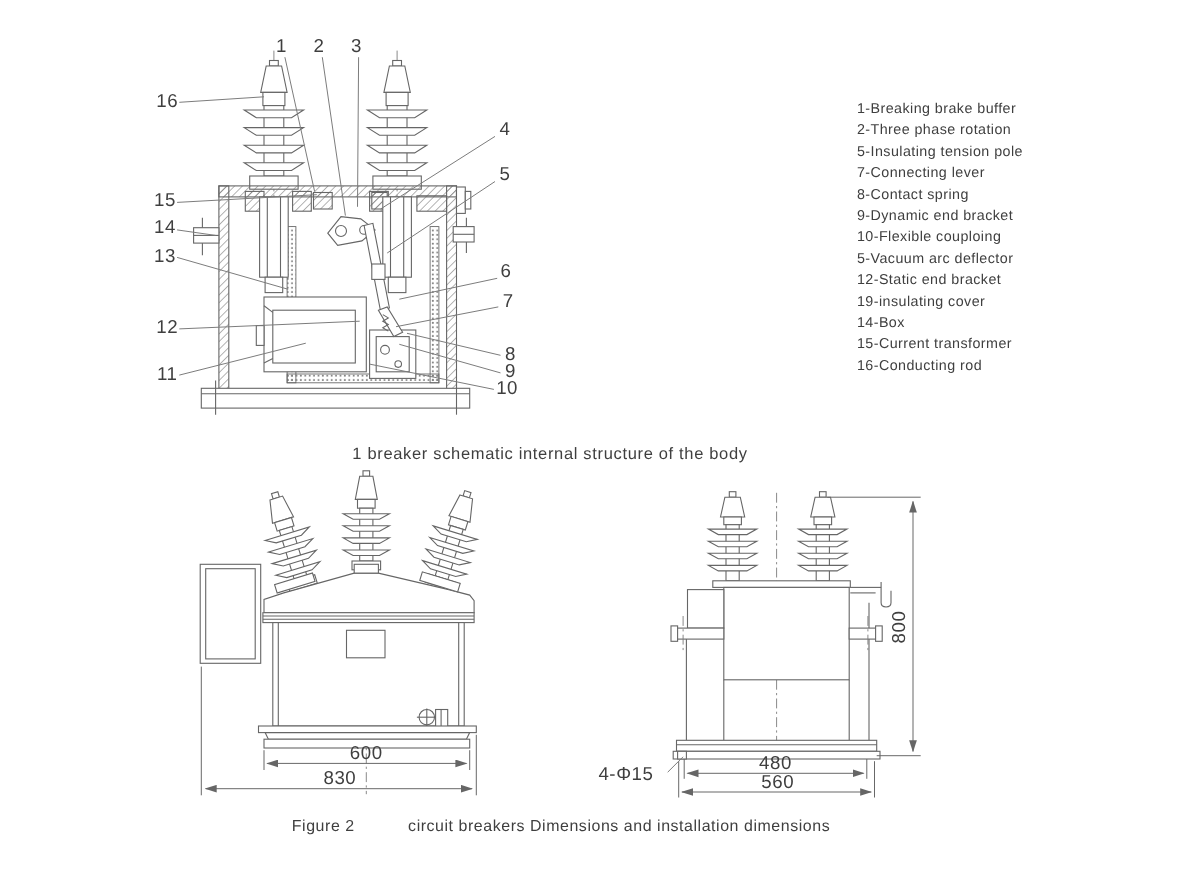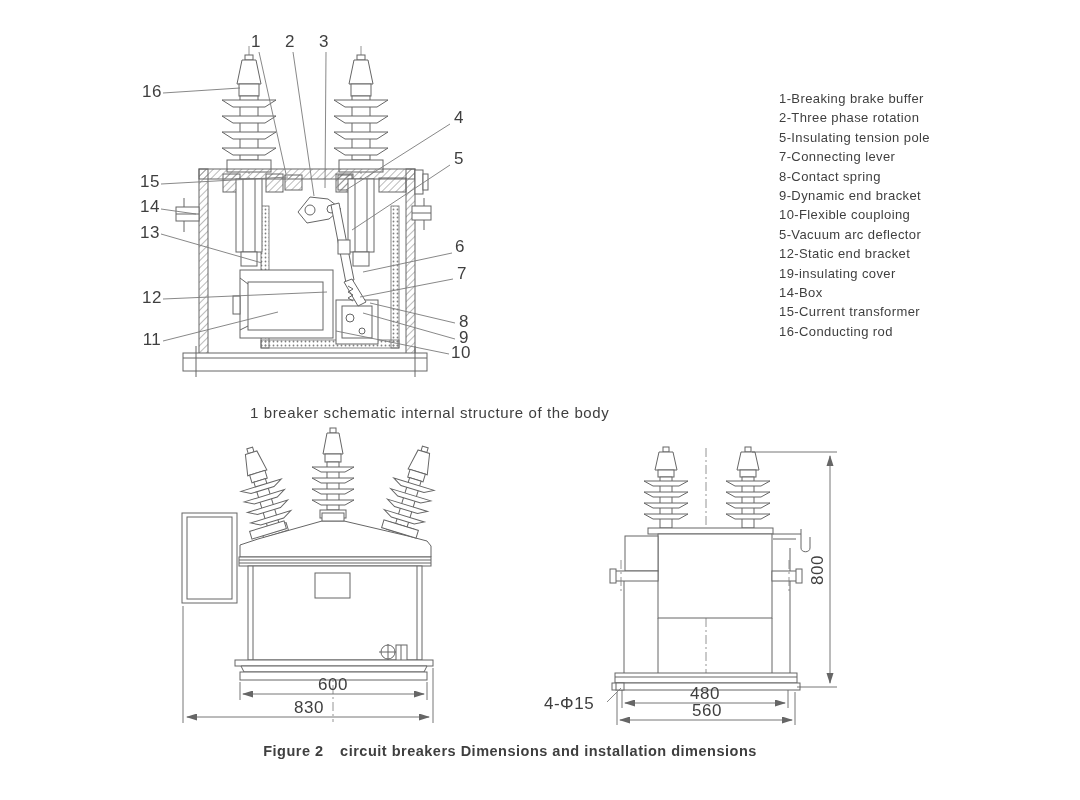--- a/index.html
+++ b/index.html
@@ -35,7 +35,7 @@
   }
   .caption-mid{
     position:absolute;left:250px;top:404px;width:500px;
-    text-align:left;font-size:15px;color:var(--text);letter-spacing:0.6px;
+    text-align:center;font-size:15px;color:var(--text);letter-spacing:0.6px;
   }
   .caption-fig{
     position:absolute;left:230px;top:743px;width:560px;

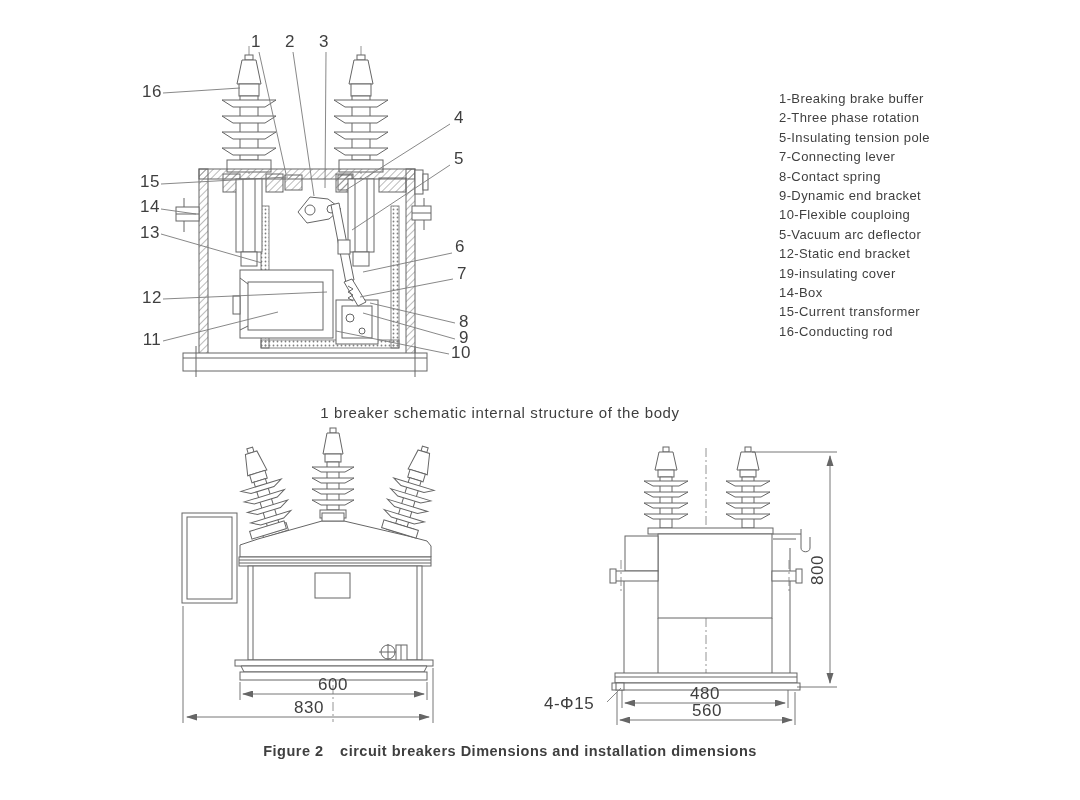--- a/index.html
+++ b/index.html
@@ -41,7 +41,7 @@
     position:absolute;left:230px;top:743px;width:560px;
     text-align:center;font-size:14.5px;color:var(--text);letter-spacing:0.5px;
   }
-  .caption-fig span{margin:0 6px;font-weight:bold;}
+  .caption-fig span{margin:0 22px;}
 </style>
 </head>
 <body>

